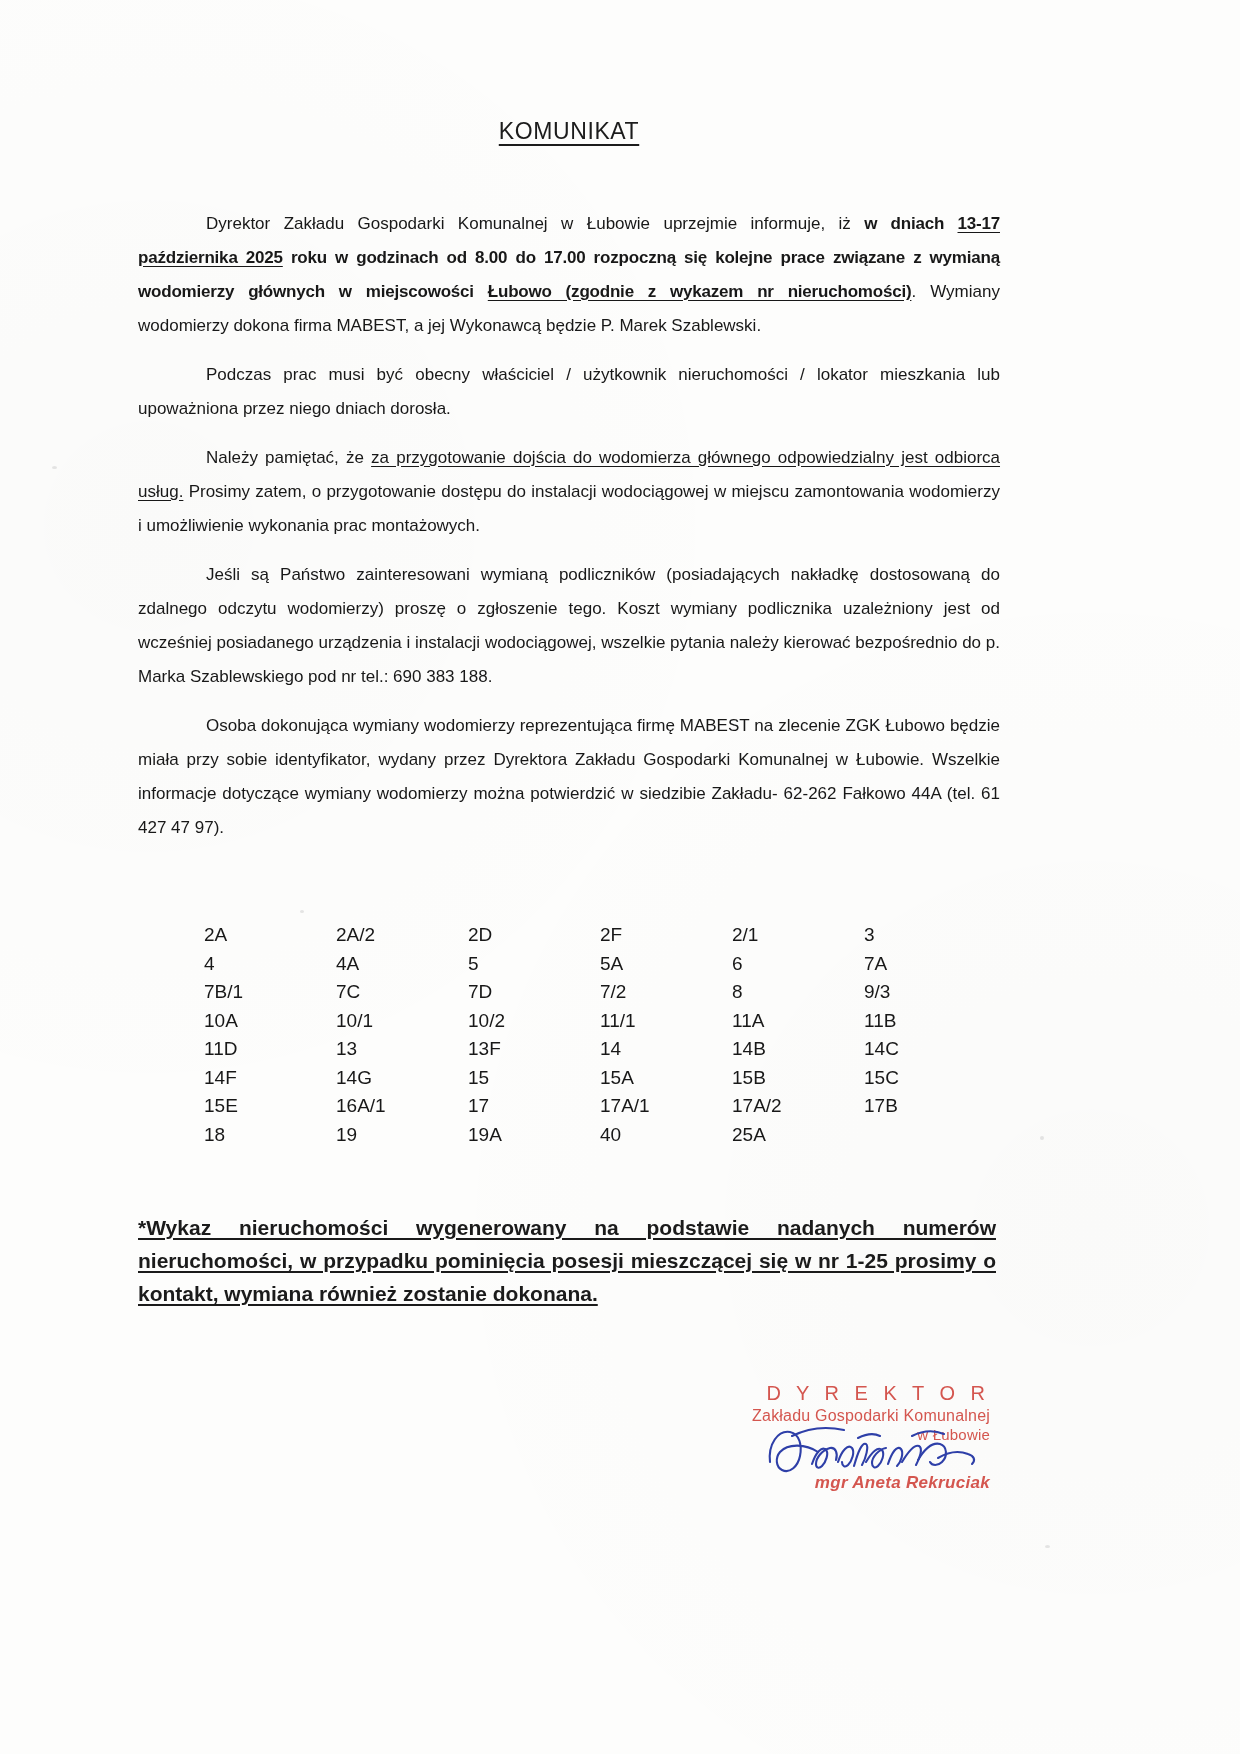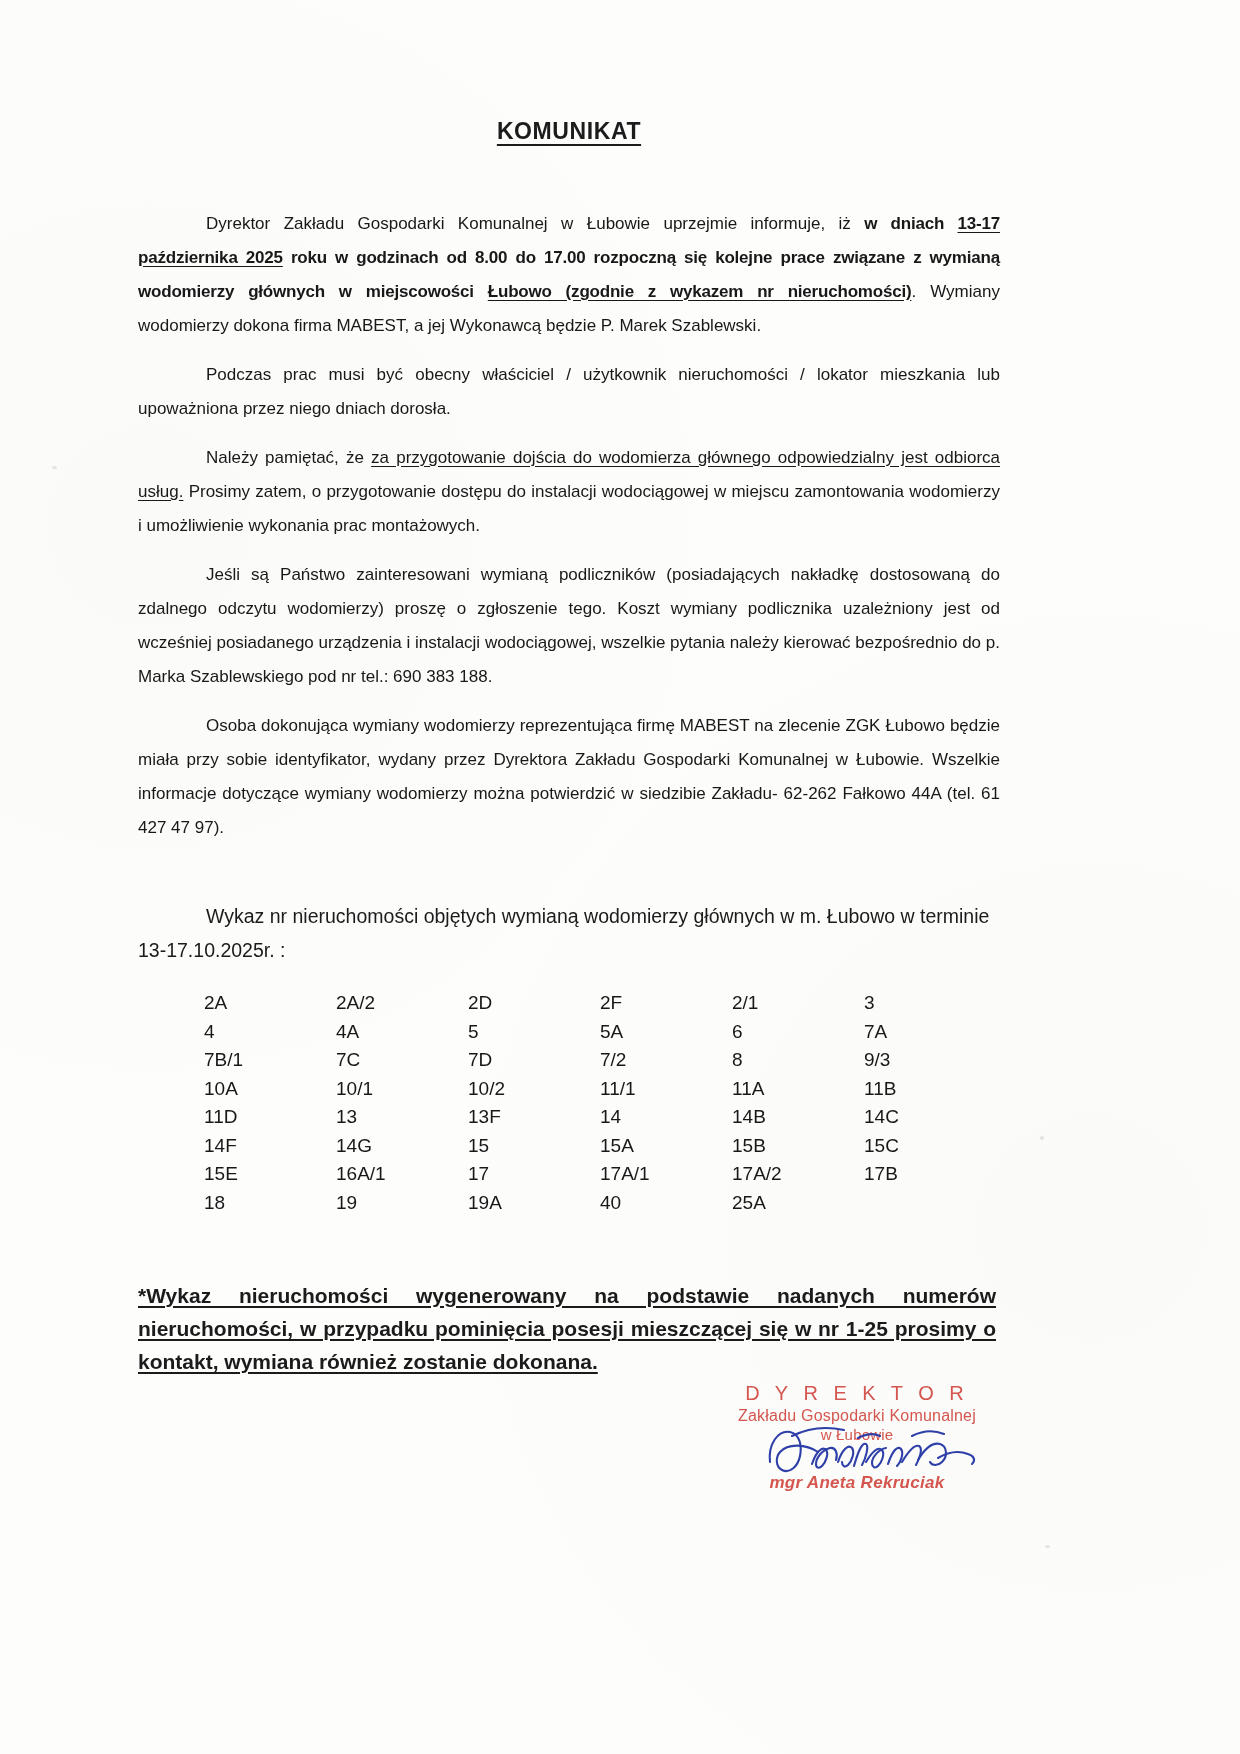--- a/index.html
+++ b/index.html
@@ -42,7 +42,7 @@
     text-align: center;
     font-size: 23px;
     letter-spacing: 0.6px;
-    font-weight: 700;
+    font-weight: 400;
     text-decoration: underline;
     text-underline-offset: 5px;
     margin: 0 0 62px 0;

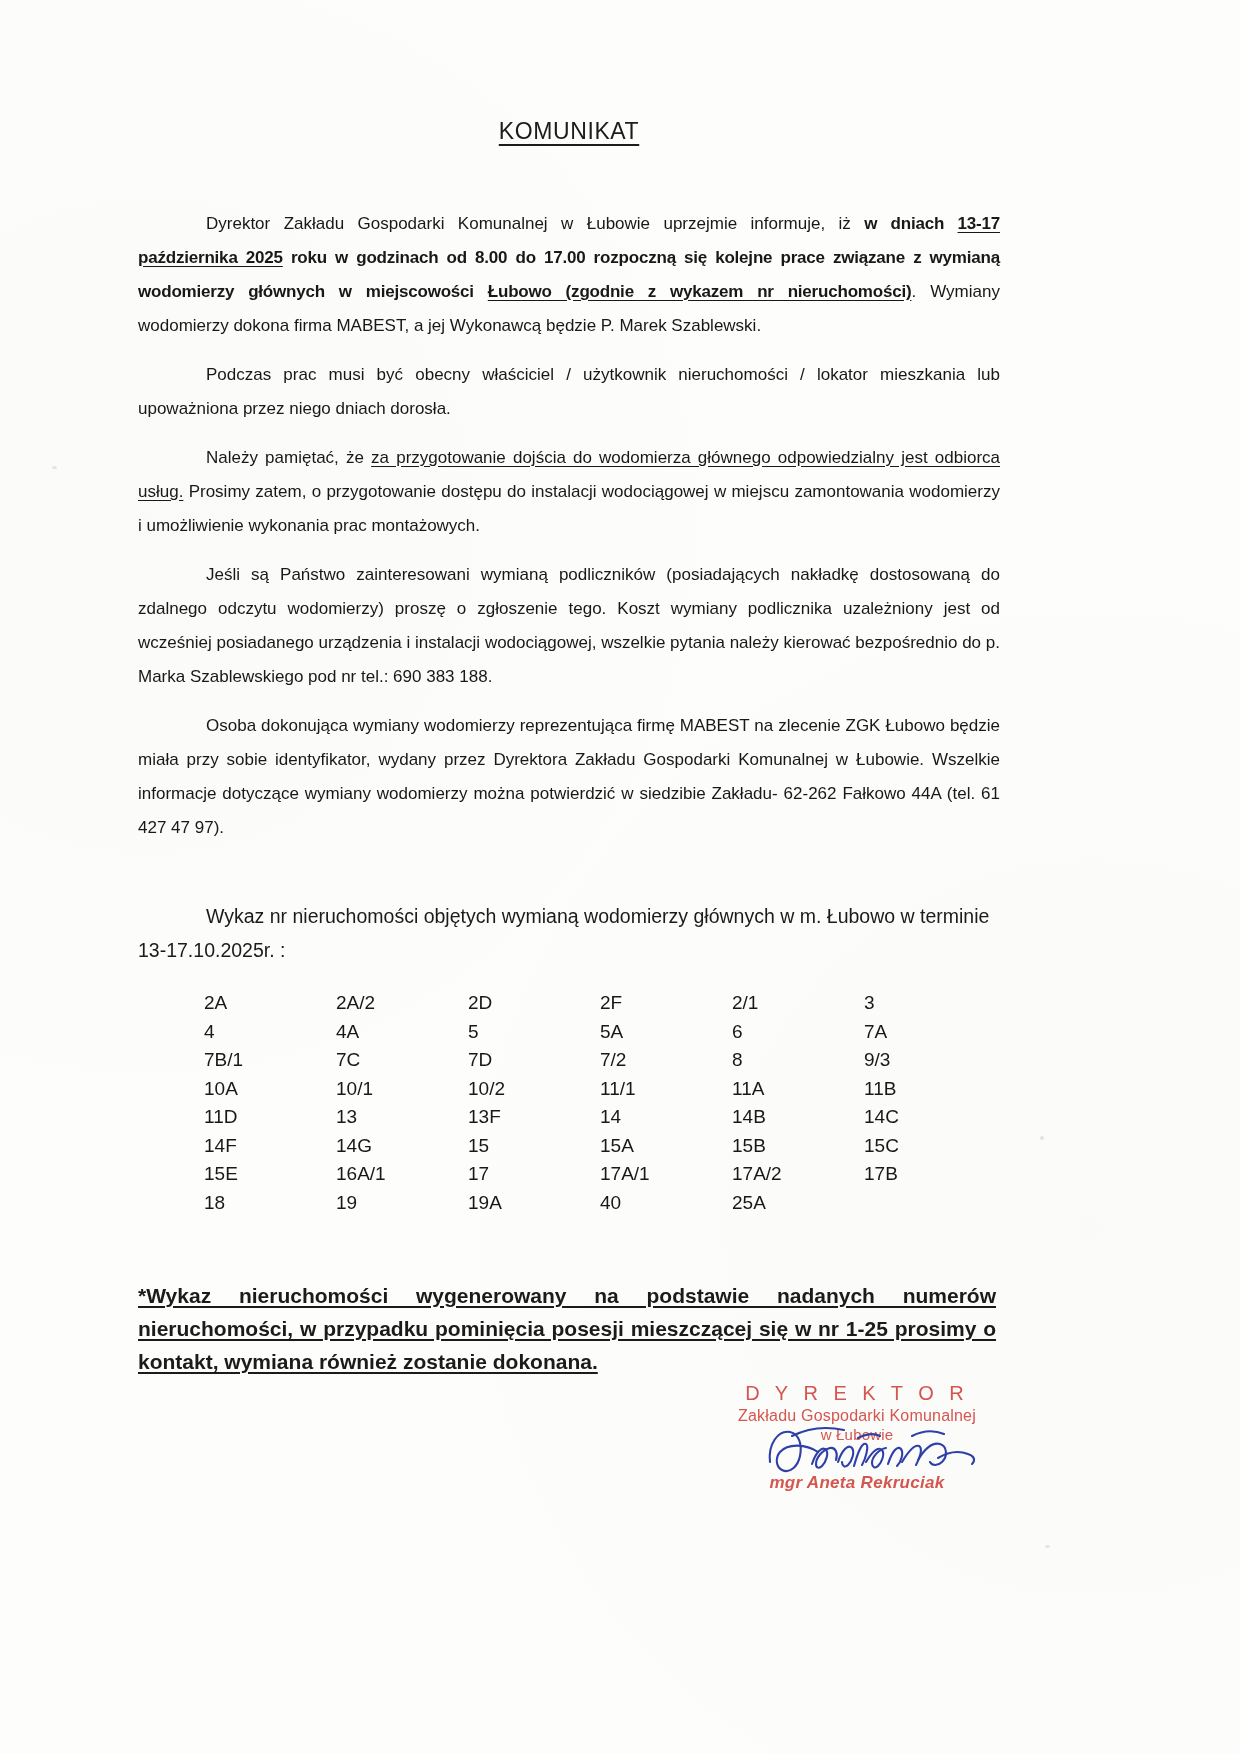--- a/index.html
+++ b/index.html
@@ -204,7 +204,6 @@
 
     <div class="gap-lg"></div>
 
-    <p class="list-intro">Wykaz nr nieruchomości objętych wymianą wodomierzy głównych w m. Łubowo w terminie 13-17.10.2025r. :</p>
 
     <table class="numbers">
       <tbody>

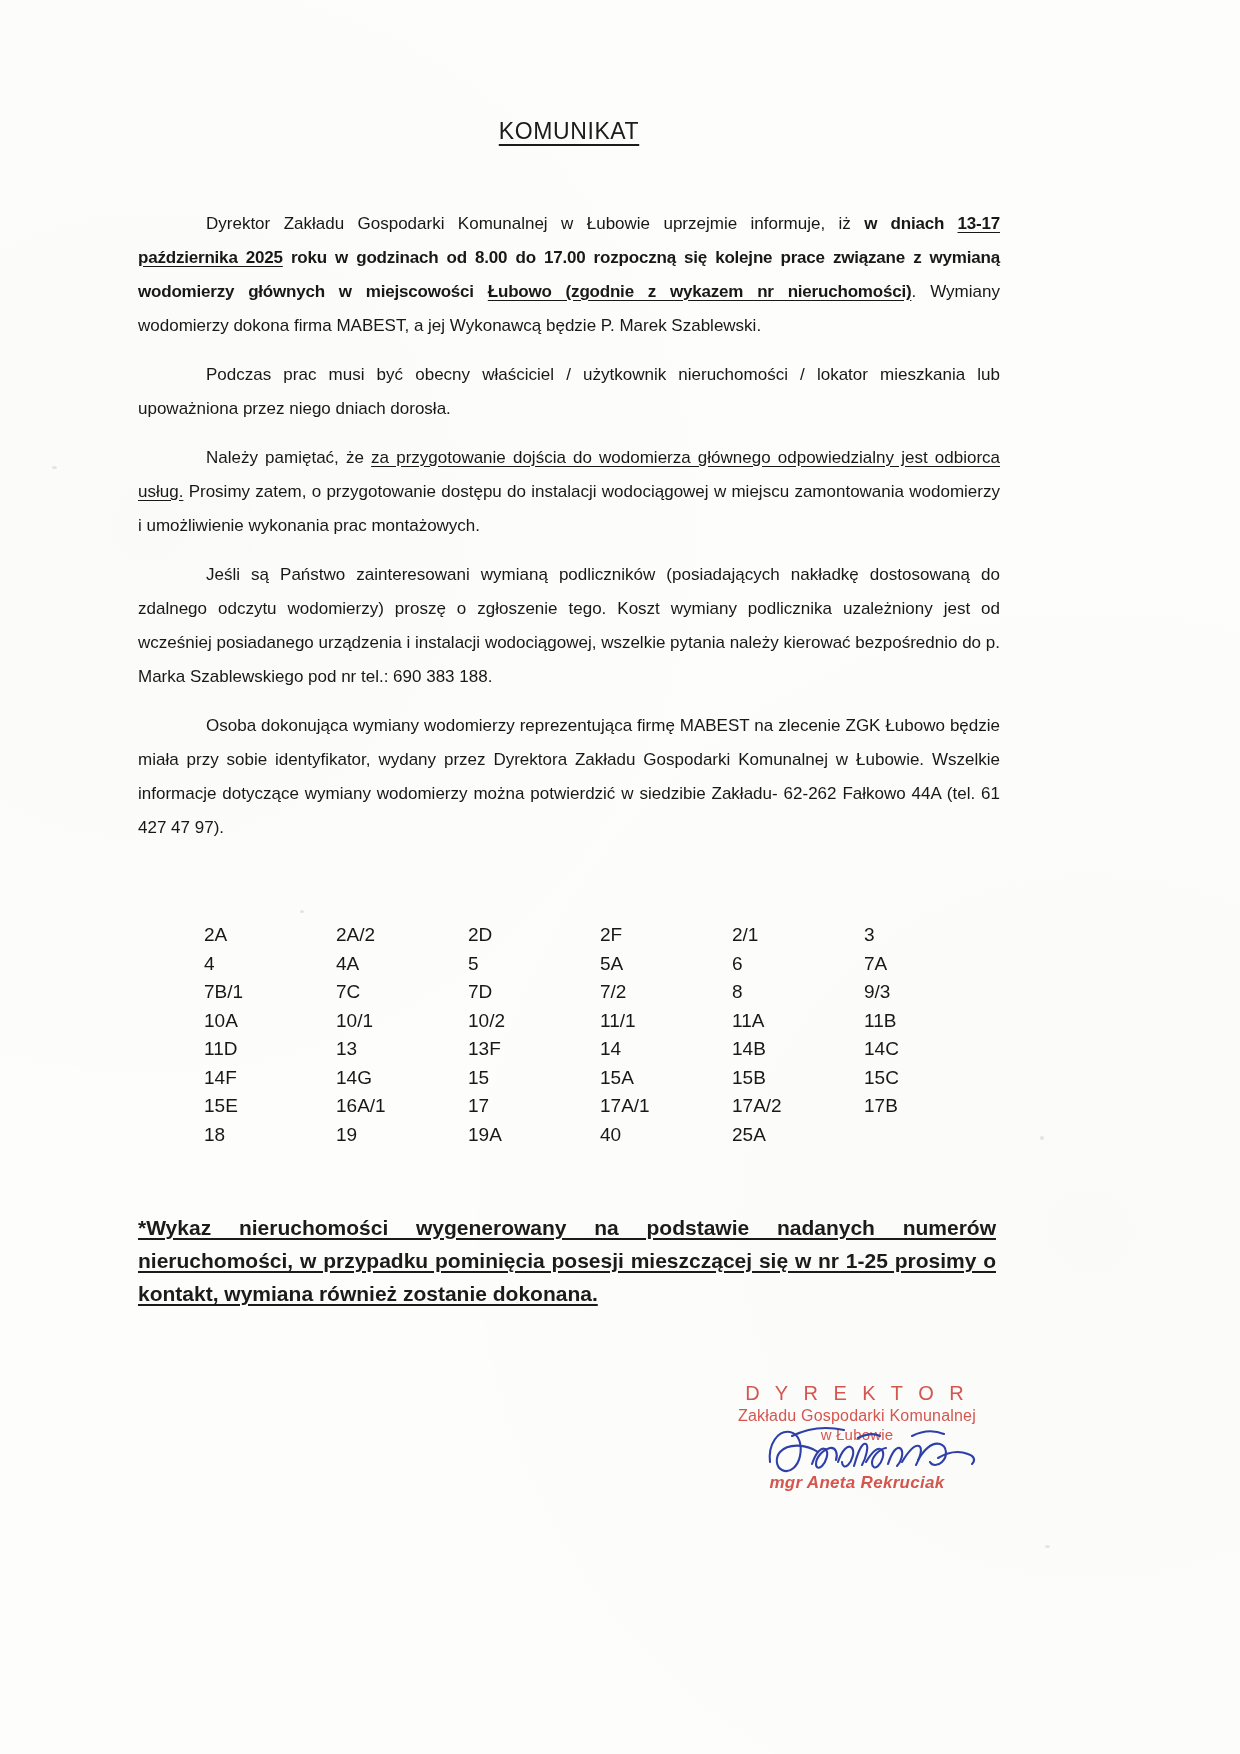--- a/index.html
+++ b/index.html
@@ -119,10 +119,10 @@
   }
   .stamp {
     position: absolute;
-    left: 12px;
+    left: 0;
     top: 0;
     width: 290px;
-    text-align: center;
+    text-align: right;
     color: #d4564f;
     font-family: "Liberation Sans", sans-serif;
   }

